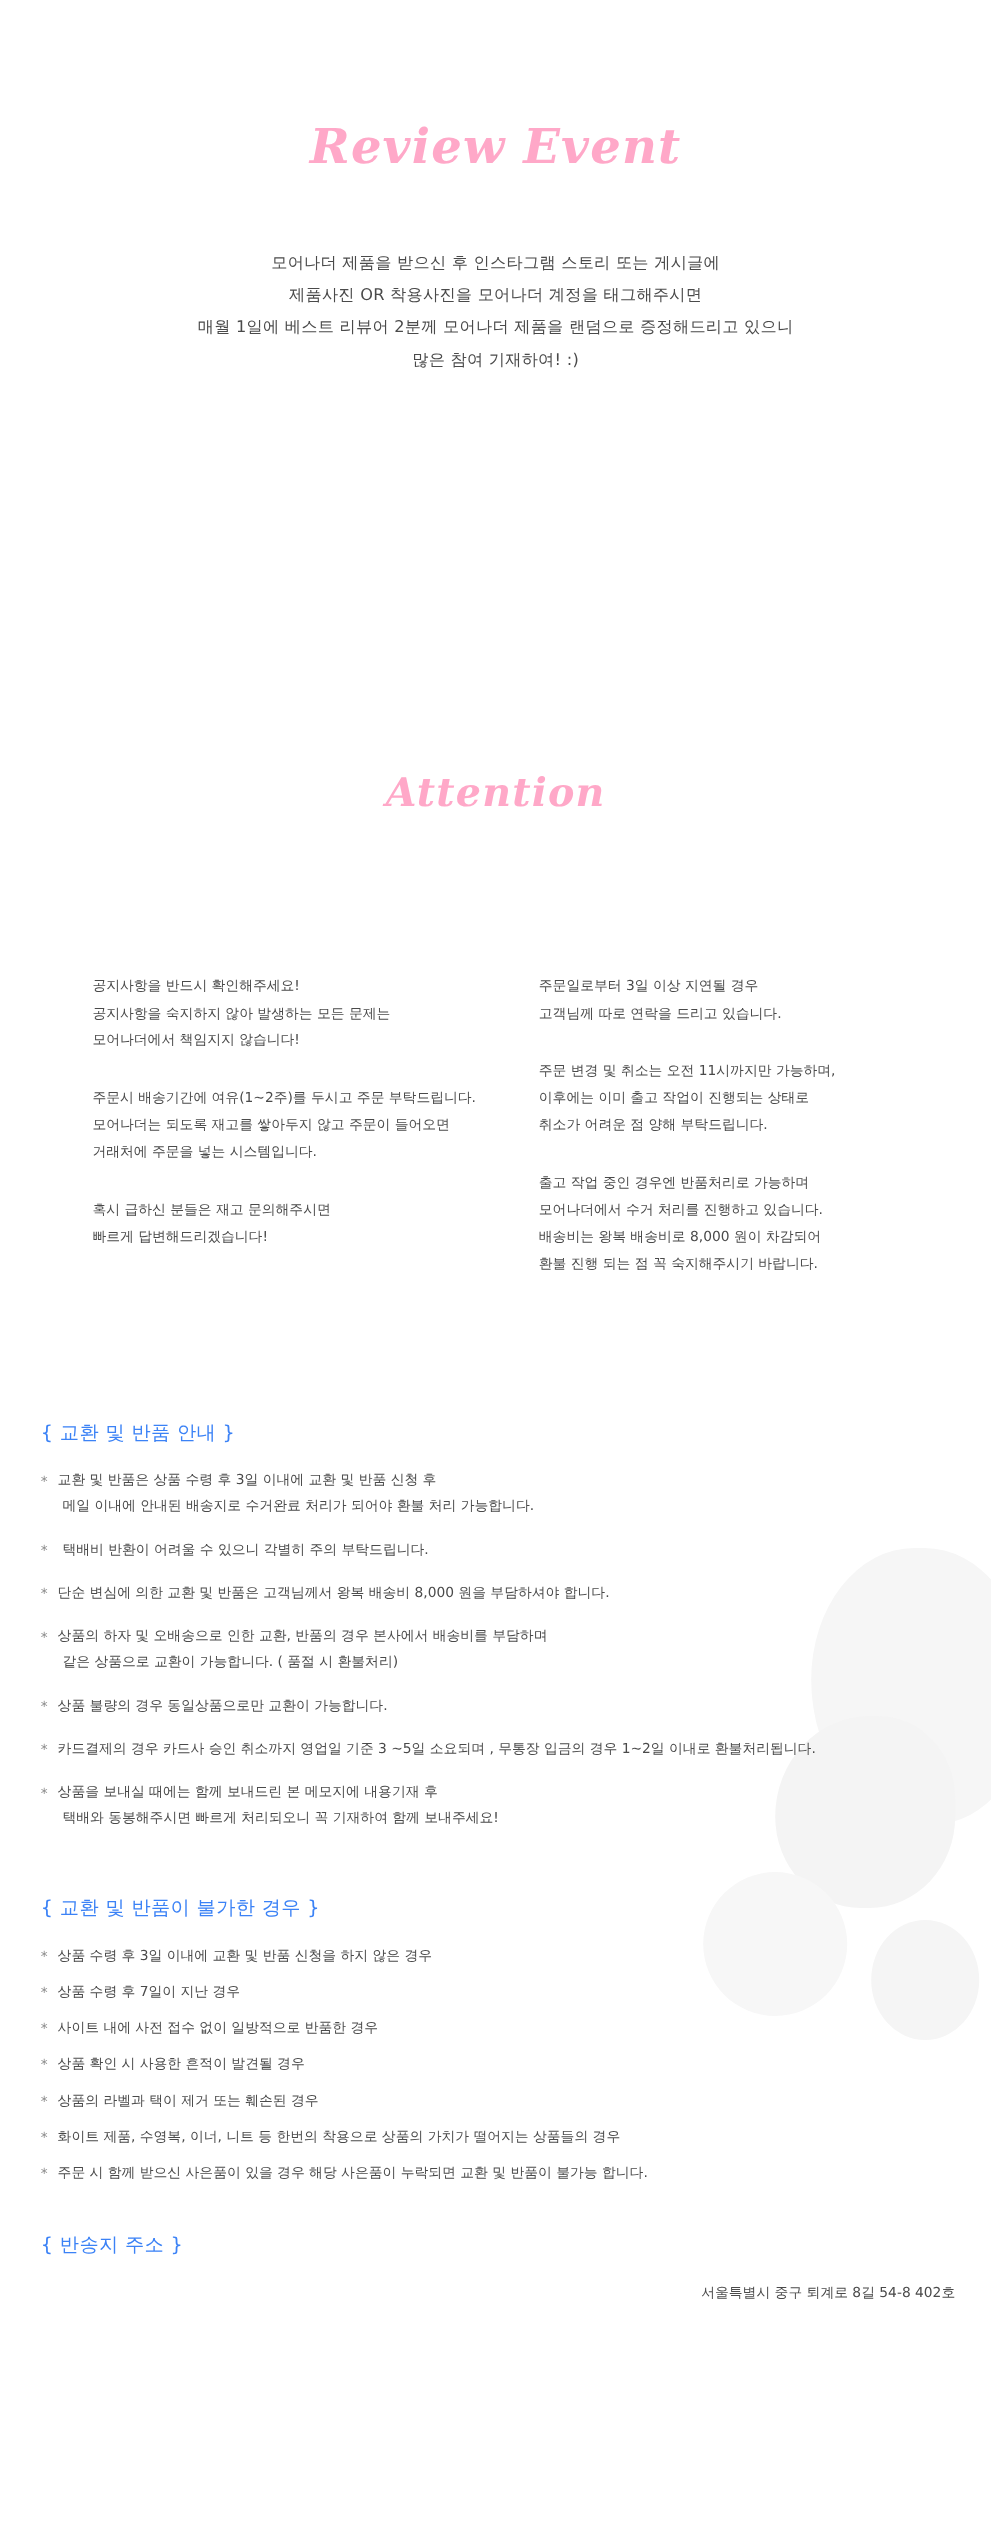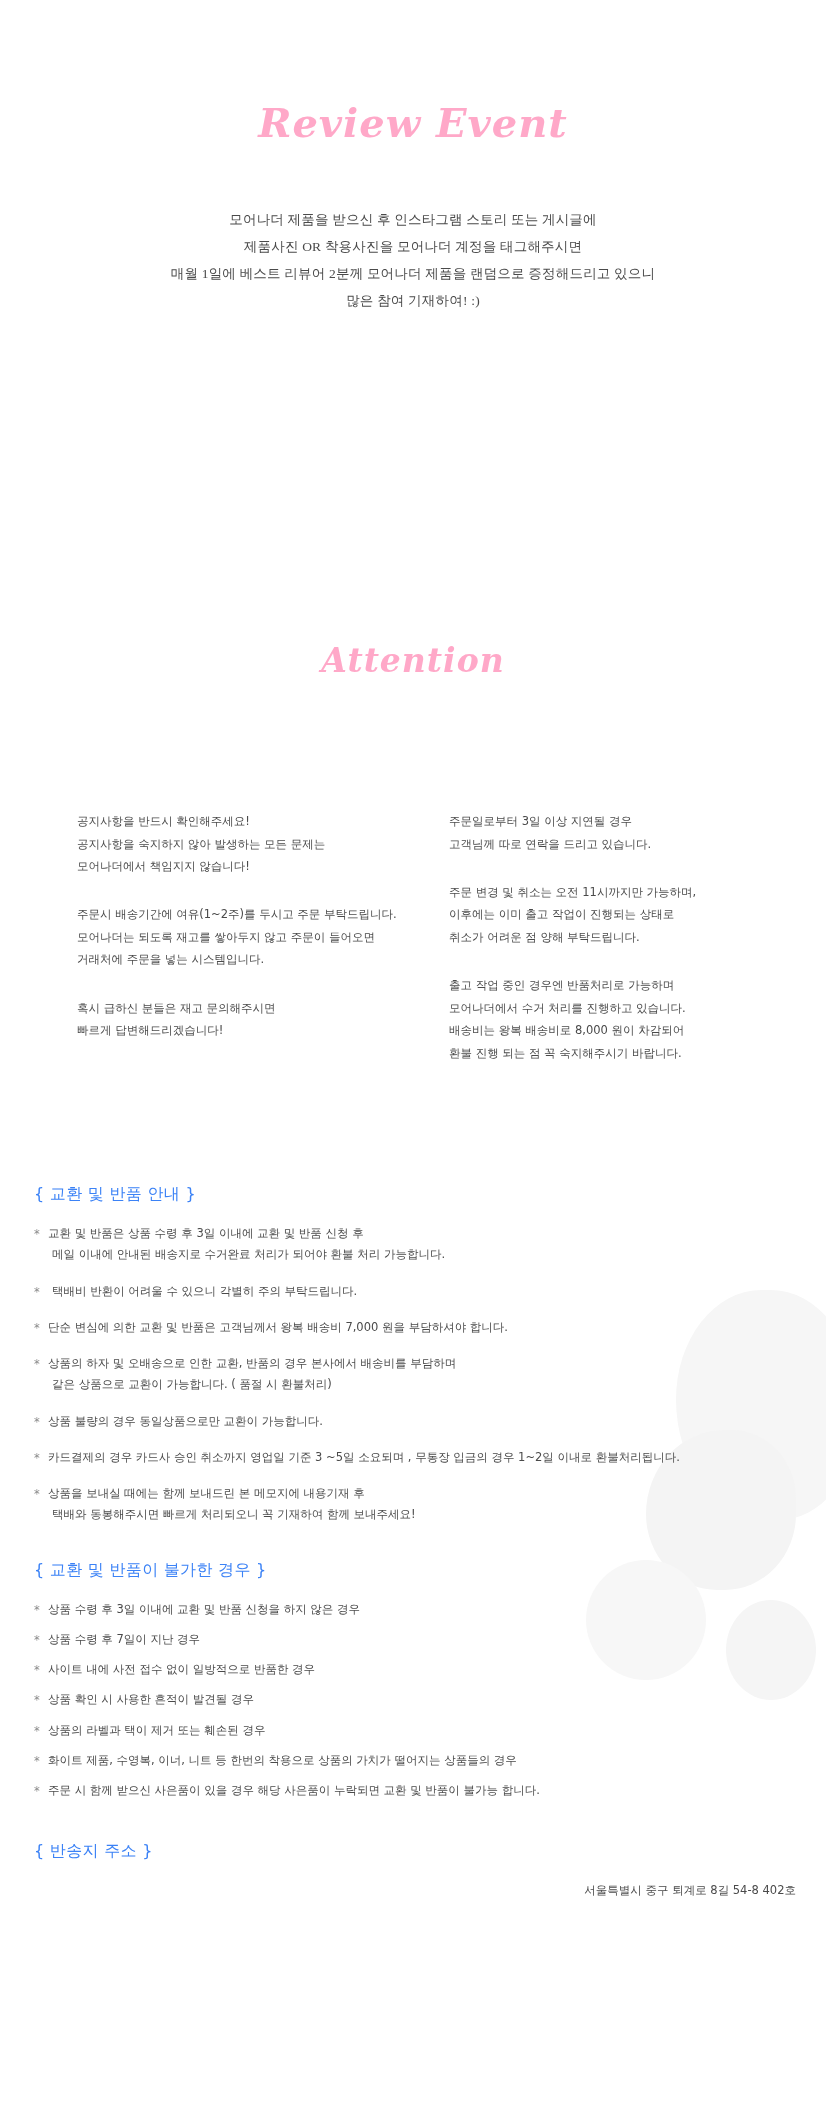--- a/index.html
+++ b/index.html
@@ -48,7 +48,6 @@
     line-height: 2.0;
     color: #4a4a4a;
     letter-spacing: 0.2px;
-    font-family: Liberation Serif, serif;
   }
   .intro div { white-space: nowrap; }
 

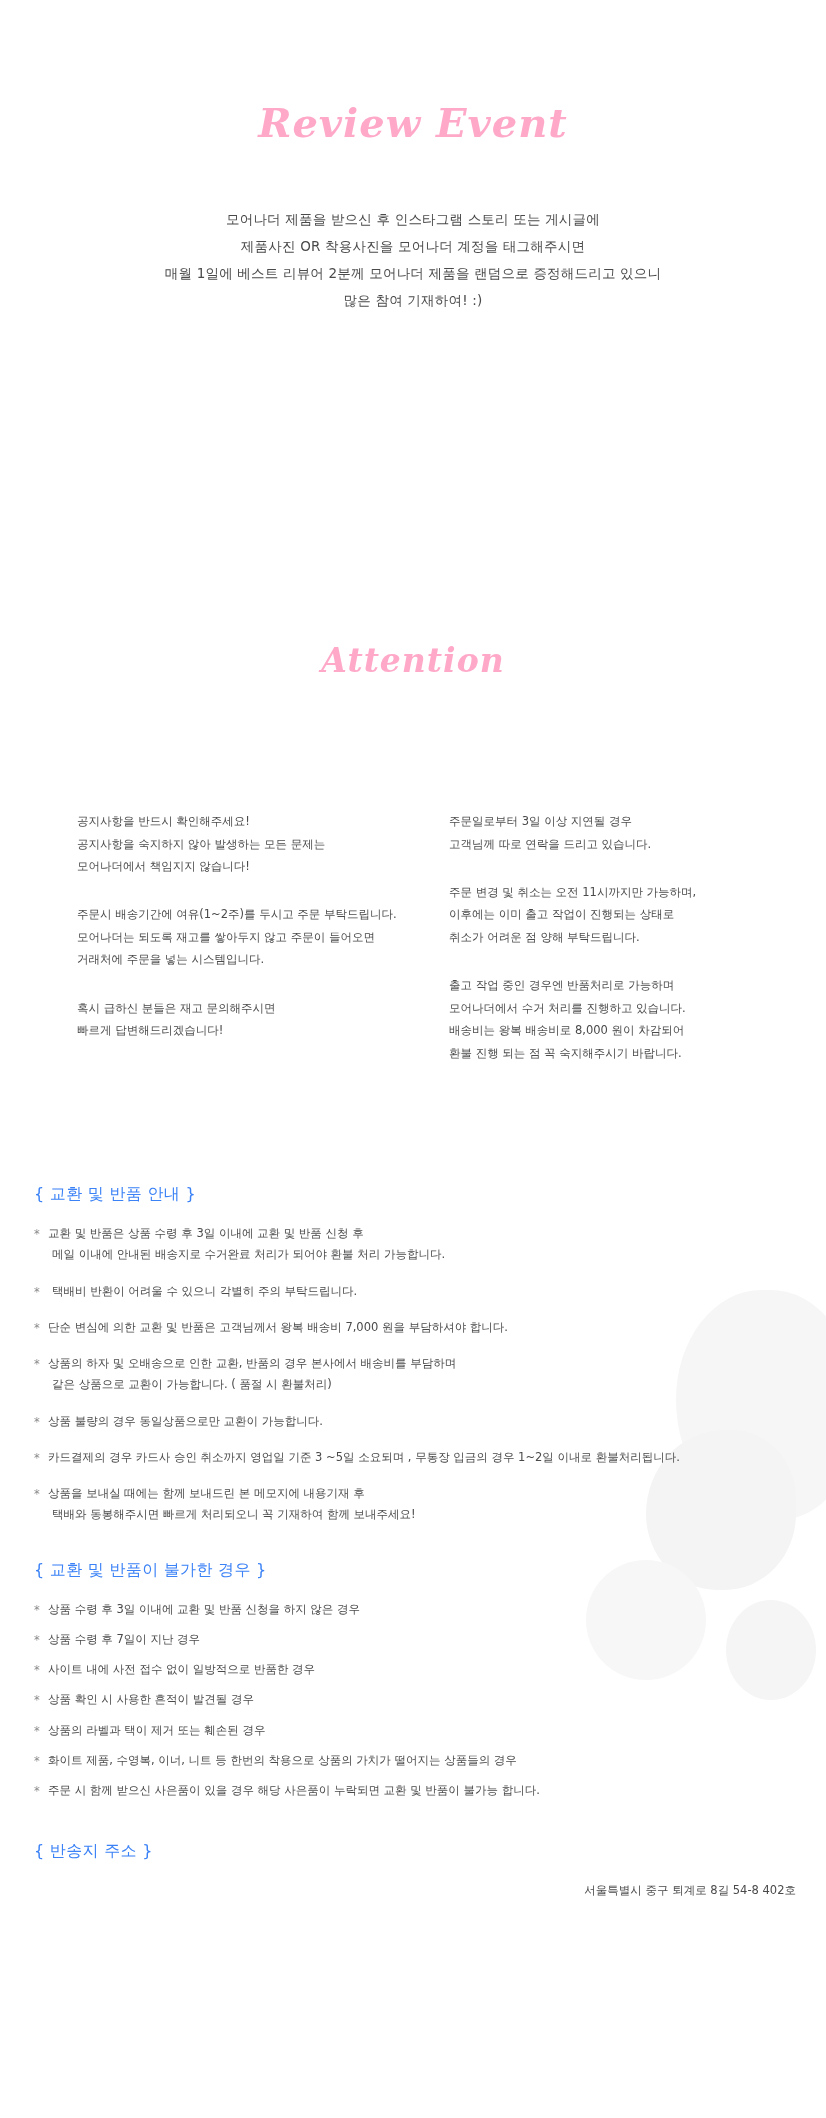--- a/index.html
+++ b/index.html
@@ -172,7 +172,7 @@
     </div>
     <div class="policy-item">
       <span class="star">*</span>
-      <span>단순 변심에 의한 교환 및 반품은 고객님께서 왕복 배송비 7,000 원을 부담하셔야 합니다.</span>
+      <span>단순 변심에 의한 교환 및 반품은 고객님께서 왕복 배송비 8,000 원을 부담하셔야 합니다.</span>
     </div>
     <div class="policy-item">
       <span class="star">*</span>

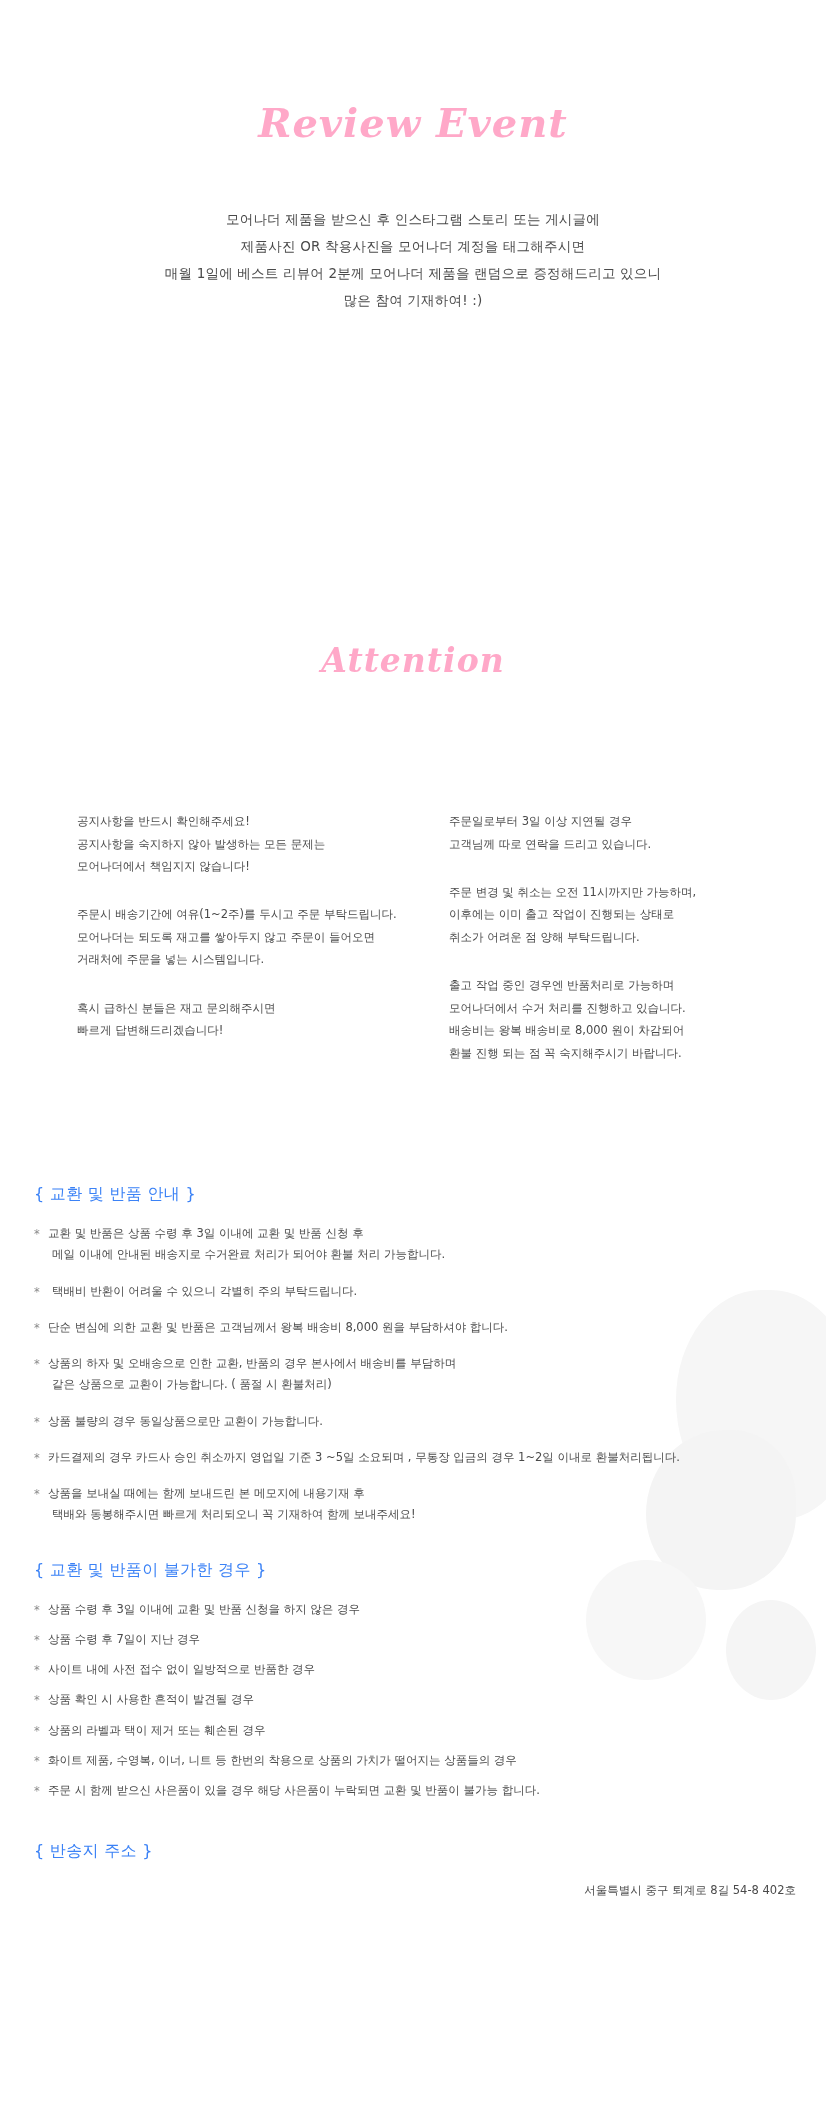--- a/index.html
+++ b/index.html
@@ -79,7 +79,7 @@
     margin: 0 0 18px 0;
     letter-spacing: 0.3px;
   }
-  .policy-head.mt { margin-top: 34px; }
+  .policy-head.mt { margin-top: 54px; }
   .policy-item {
     position: relative;
     padding-left: 14px;

